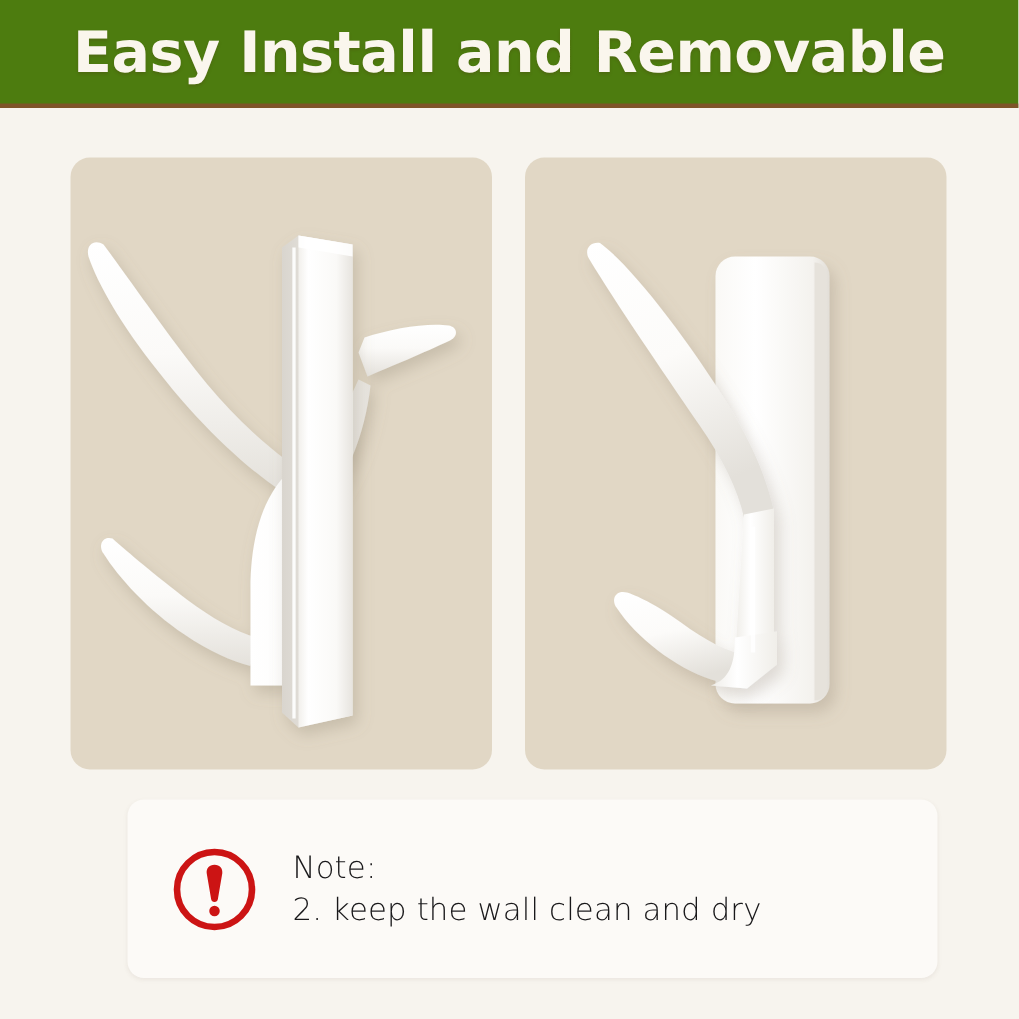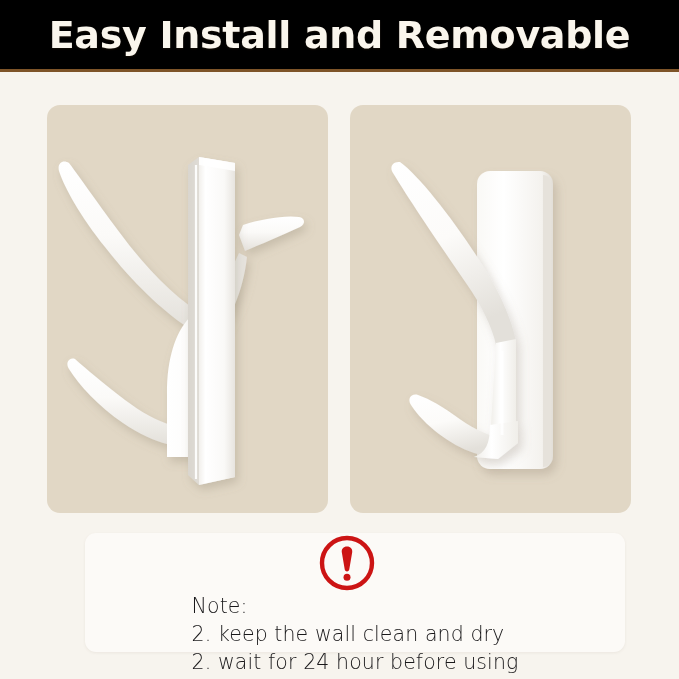--- a/index.html
+++ b/index.html
@@ -27,7 +27,7 @@
     top: 0;
     width: 679px;
     height: 72px;
-    background: #000000;
+    background: #4d7c0f;
     border-bottom: 3px solid #7E5428;
     box-sizing: border-box;
     display: flex;

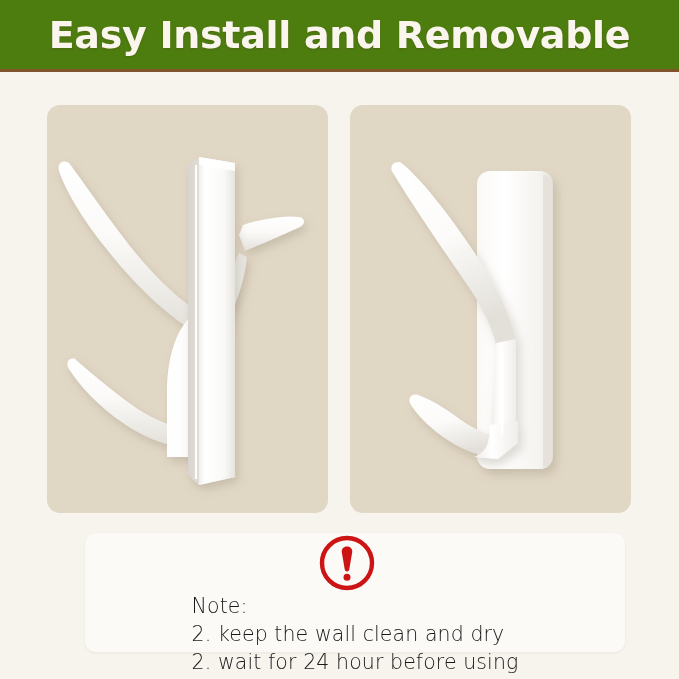--- a/index.html
+++ b/index.html
@@ -88,7 +88,6 @@
     align-items: center;
     box-sizing: border-box;
     padding: 0 22px;
-    flex-direction: column;
   }
   .warn-icon {
     flex: 0 0 auto;

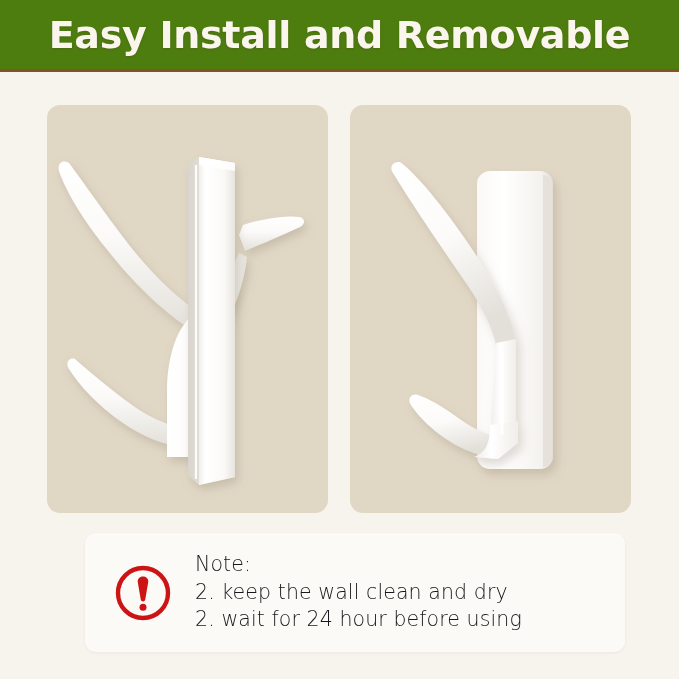--- a/index.html
+++ b/index.html
@@ -237,7 +237,6 @@
     <div class="note-text">
       <span class="note-line">Note:</span>
       <span class="note-line">2. keep the wall clean and dry</span>
-      <span class="note-line">2. wait for 24 hour before using</span>
     </div>
   </div>
 

